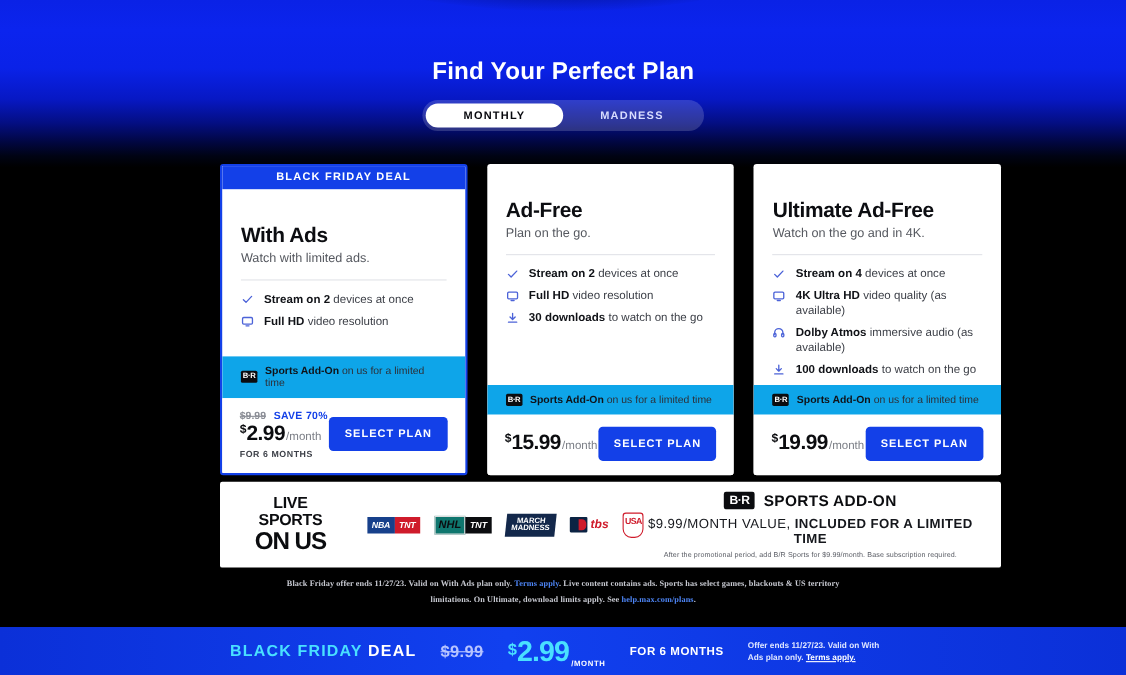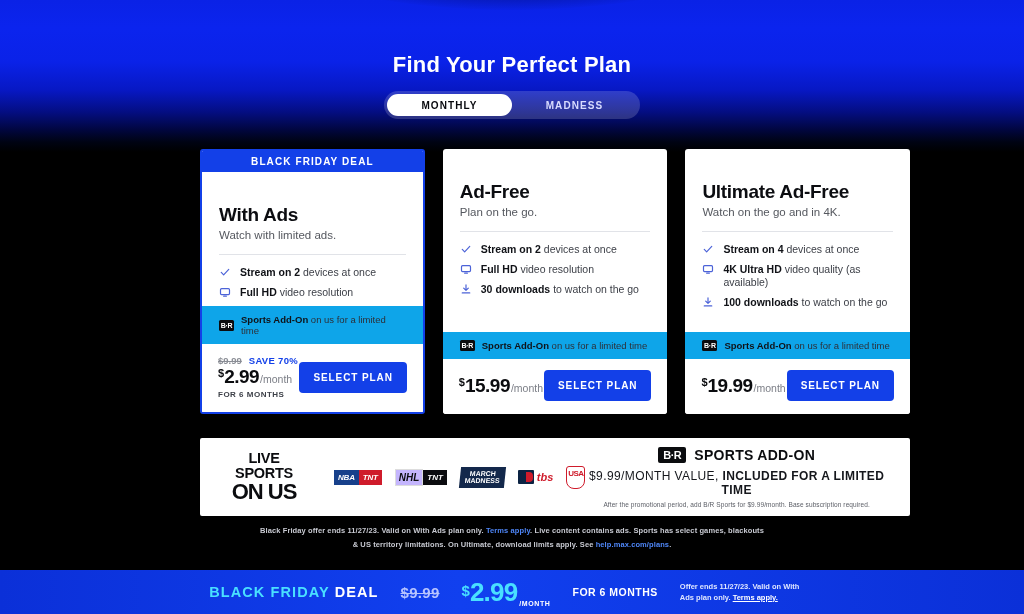--- a/index.html
+++ b/index.html
@@ -443,6 +443,16 @@
           <div class="feature">
             <span>
               <svg class="fi" viewBox="0 0 16 16">
+                <path d="M3 10.5 V8.6 a5 5 0 0 1 10 0 v1.9" stroke="#4c63d8" fill="none" stroke-width="1.6" stroke-linecap="round" stroke-linejoin="round"></path>
+                <rect x="1.9" y="9.6" width="2.7" height="4" rx="1.2" stroke="#4c63d8" fill="none" stroke-width="1.6" stroke-linecap="round" stroke-linejoin="round"></rect>
+                <rect x="11.4" y="9.6" width="2.7" height="4" rx="1.2" stroke="#4c63d8" fill="none" stroke-width="1.6" stroke-linecap="round" stroke-linejoin="round"></rect>
+              </svg>
+            </span>
+            <span class="txt"><b>Dolby Atmos</b><span> immersive audio (as available)</span></span>
+          </div>
+          <div class="feature">
+            <span>
+              <svg class="fi" viewBox="0 0 16 16">
                 <path d="M8 2.5 v7.2 M4.9 6.8 L8 9.9 L11.1 6.8 M3 13.2 h10" stroke="#4c63d8" fill="none" stroke-width="1.6" stroke-linecap="round" stroke-linejoin="round"></path>
               </svg>
             </span>

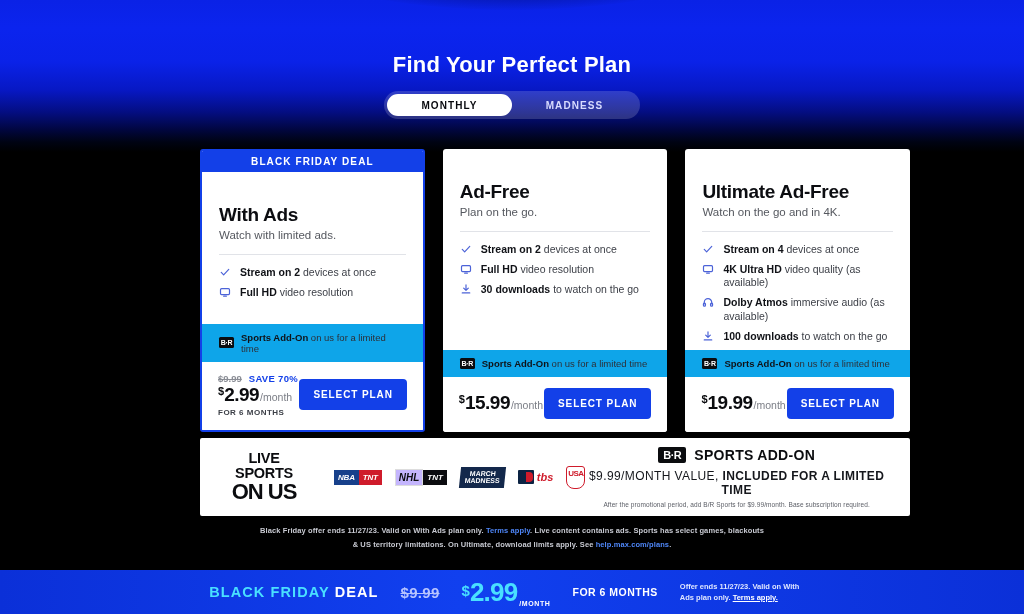--- a/index.html
+++ b/index.html
@@ -241,7 +241,7 @@
   .lg-nba .a { background:#17408B; color:#fff; font-size:8px; font-weight:bold; padding:3px 4px; letter-spacing:-0.2px; font-style:italic;}
   .lg-nba .b { background:#cf1b2b; color:#fff; font-size:8px; font-weight:bold; padding:3px 4px; letter-spacing:-0.2px; font-style:italic;}
   .lg-nhl { display:flex; align-items:center; }
-  .lg-nhl .a { background:#c4b5fd; color:#0b0c0f; font-size:10px; font-weight:bold; font-style:italic; padding:2px 3px; border:1px solid #ddd;}
+  .lg-nhl .a { background:#0f766e; color:#0b0c0f; font-size:10px; font-weight:bold; font-style:italic; padding:2px 3px; border:1px solid #ddd;}
   .lg-nhl .b { background:#0b0c0f; color:#fff; font-size:8px; font-weight:bold; font-style:italic; padding:3px 4px;}
   .lg-mm { background:#13284b; color:#fff; font-size:7px; font-weight:bold; line-height:1.05; padding:3px 5px; text-align:center; transform: skewX(-6deg); }
   .lg-mlb { display:flex; align-items:center; gap:3px; }

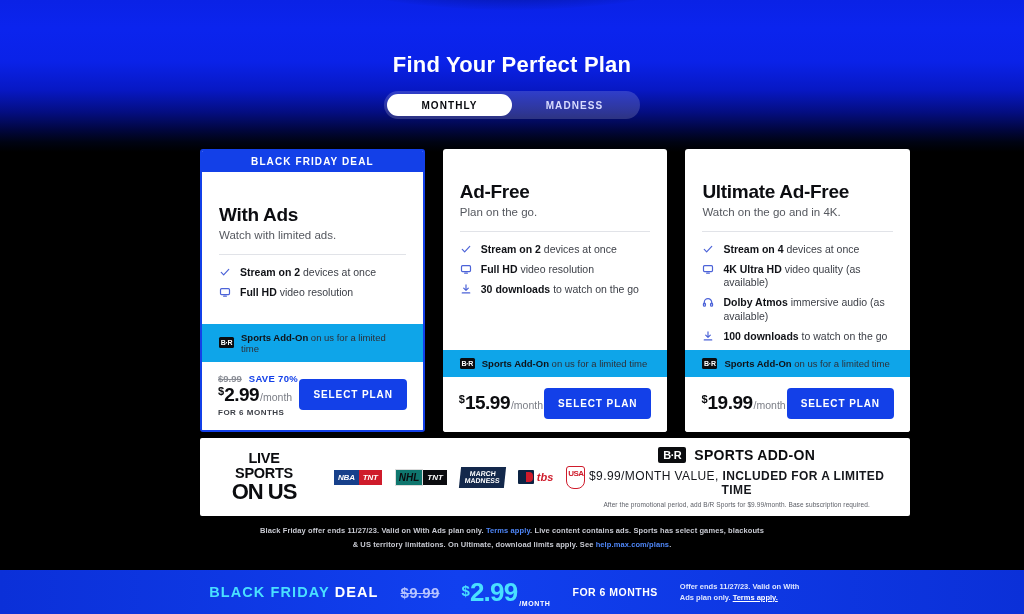--- a/index.html
+++ b/index.html
@@ -274,6 +274,7 @@
     font-weight: bold;
     letter-spacing: 0.1px;
     padding: 0 260px;
+    font-family: Liberation Serif, serif;
   }
   .disclaimer a { color: #4e86f7; text-decoration: none; }
 

